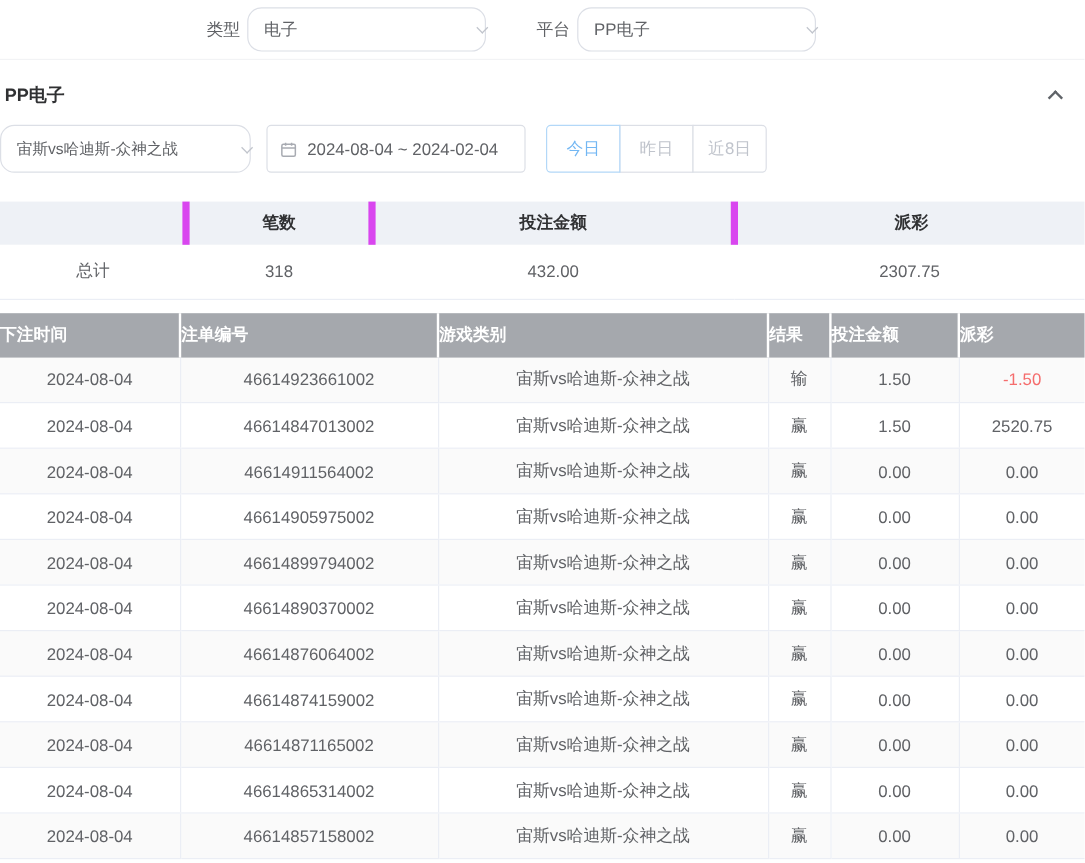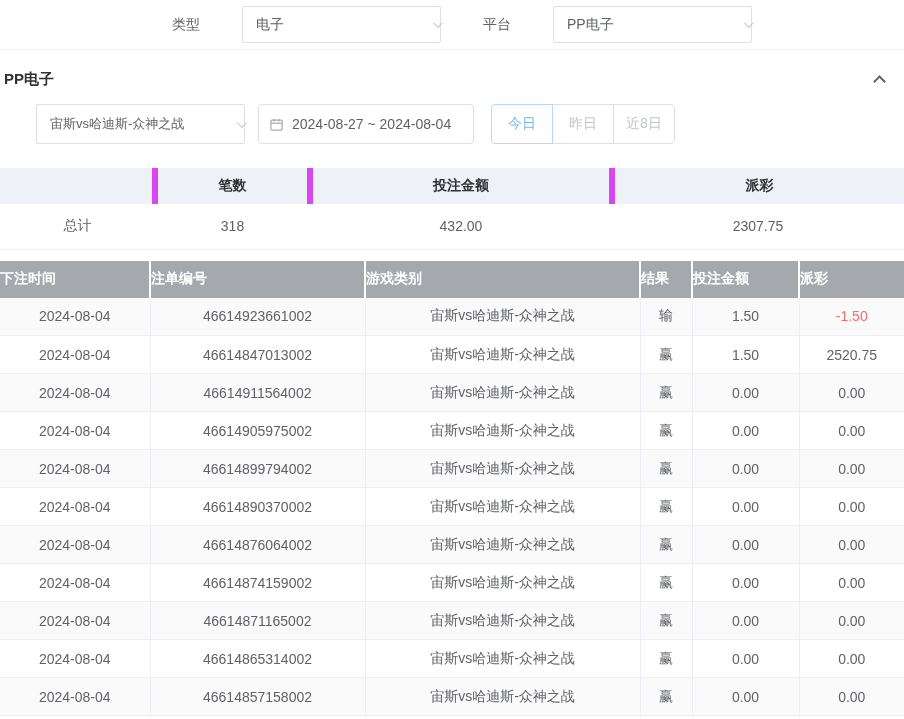--- a/index.html
+++ b/index.html
@@ -23,8 +23,8 @@
   .field{display:flex;align-items:center;gap:6px;}
   .field-label{font-size:14px;color:var(--text);white-space:nowrap;}
   .select{display:flex;align-items:center;justify-content:space-between;
-    border:1px solid var(--border);border-radius:2px;background:#fff;
-    padding:0 0 0 13px;cursor:pointer;margin-left:36px;}
+    border:1px solid var(--border);border-radius:12px;background:#fff;
+    padding:0 0 0 13px;cursor:pointer;}
   .select.sm{width:199px;height:37px;}
   .select-value{font-size:14px;color:var(--text);white-space:nowrap;overflow:hidden;}
   .caret-down{width:7px;height:7px;border-right:1.4px solid var(--muted);

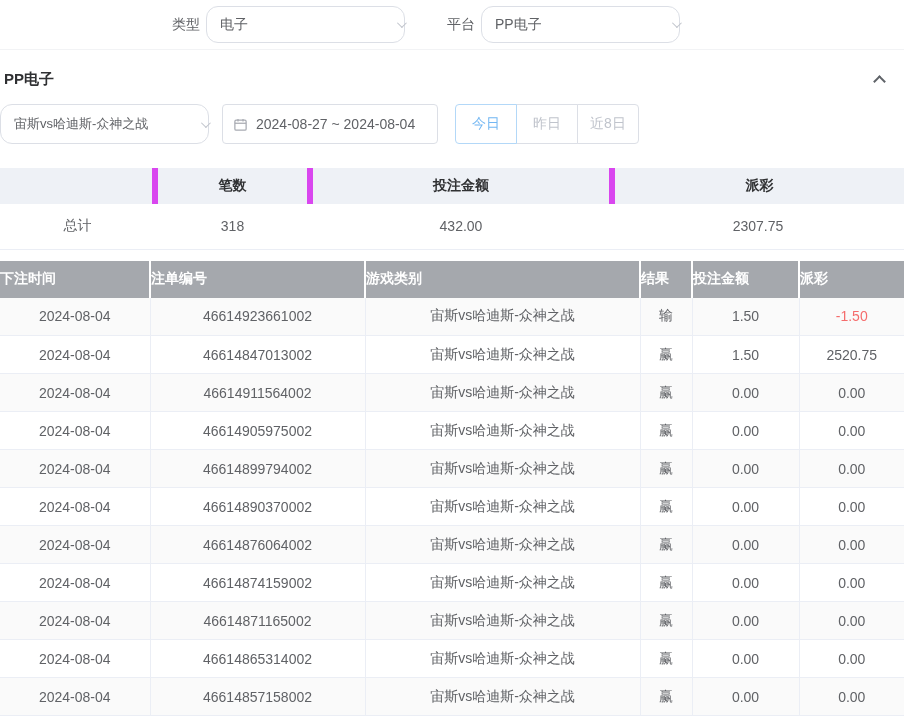--- a/index.html
+++ b/index.html
@@ -117,7 +117,7 @@
         <line x1="8" y1="3" x2="8" y2="7"></line>
         <line x1="16" y1="3" x2="16" y2="7"></line>
       </svg>
-      <span>2024-08-27 ~ 2024-08-04</span>
+      <span>2024-08-04 ~ 2024-02-04</span>
     </div>
     <div class="btn-group">
       <button class="qbtn active">今日</button>

